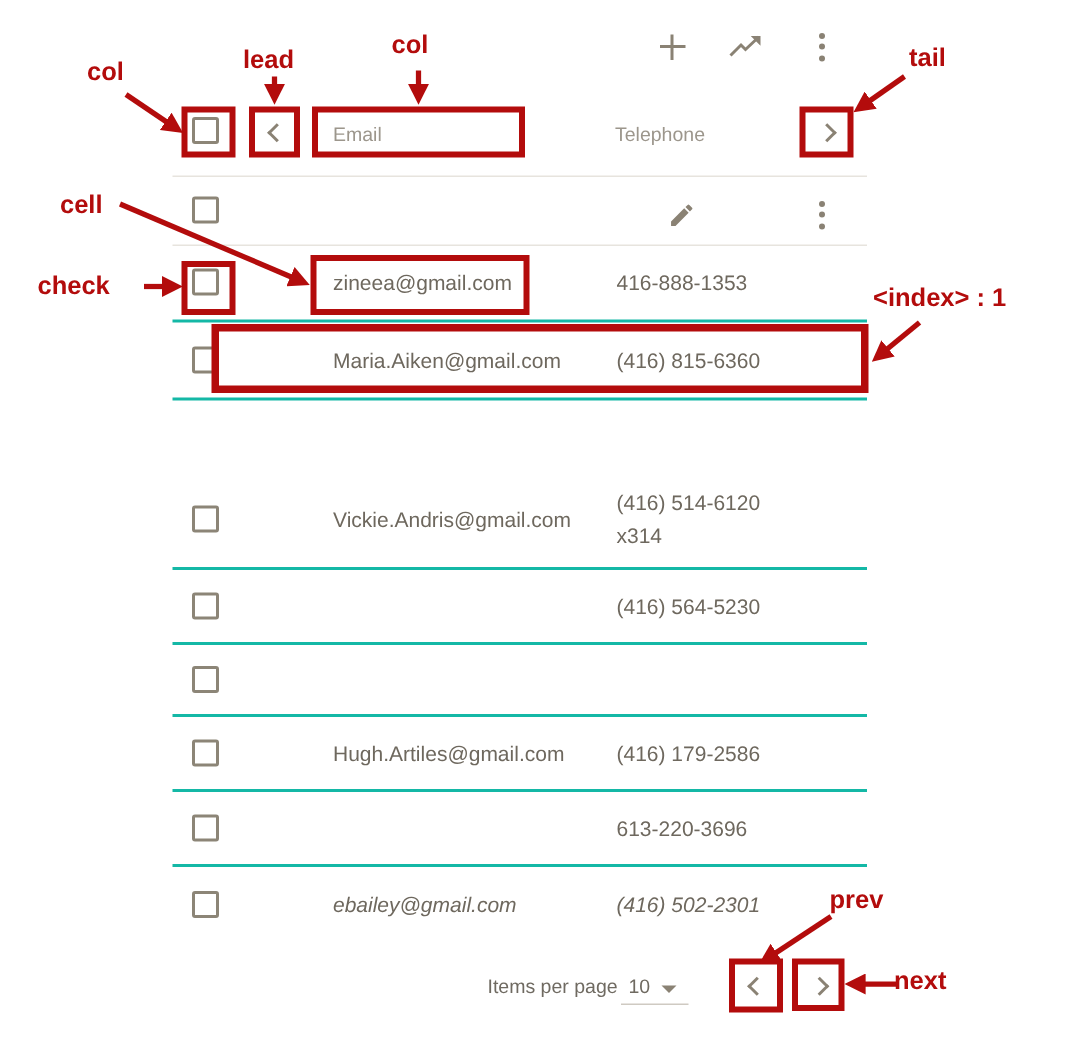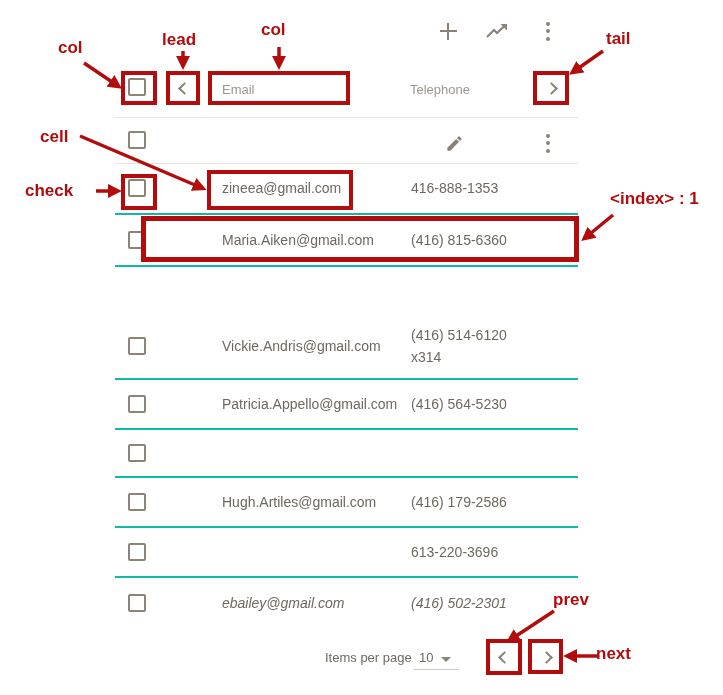--- a/index.html
+++ b/index.html
@@ -157,7 +157,7 @@
   <span class="ann-label" style="left:606px; top:29px;">tail</span>
   <span class="ann-label" style="left:40px;  top:127px;">cell</span>
   <span class="ann-label" style="left:25px;  top:181px;">check</span>
-  <span class="ann-label" style="left:582px; top:189px;margin-left:28px;">&lt;index&gt; : 1</span>
+  <span class="ann-label" style="left:582px; top:189px;">&lt;index&gt; : 1</span>
   <span class="ann-label" style="left:553px; top:590px;">prev</span>
   <span class="ann-label" style="left:596px; top:644px;">next</span>
 

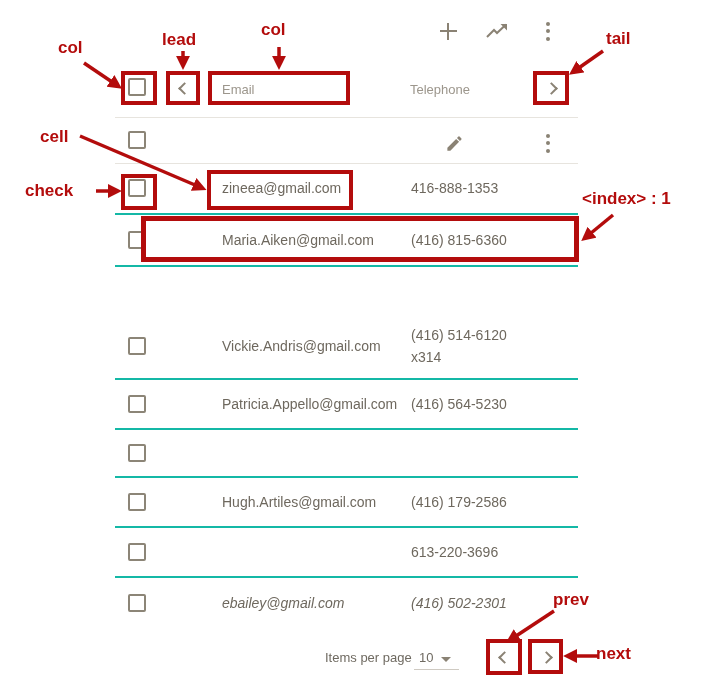--- a/index.html
+++ b/index.html
@@ -106,7 +106,6 @@
   </div>
   <div class="row with-border" style="top:380px; height:50px;">
     <span class="cb checkbox"></span>
-    <span class="email">Patricia.Appello@gmail.com</span>
     <span class="phone">(416) 564-5230</span>
   </div>
   <div class="row with-border" style="top:430px; height:48px;">

